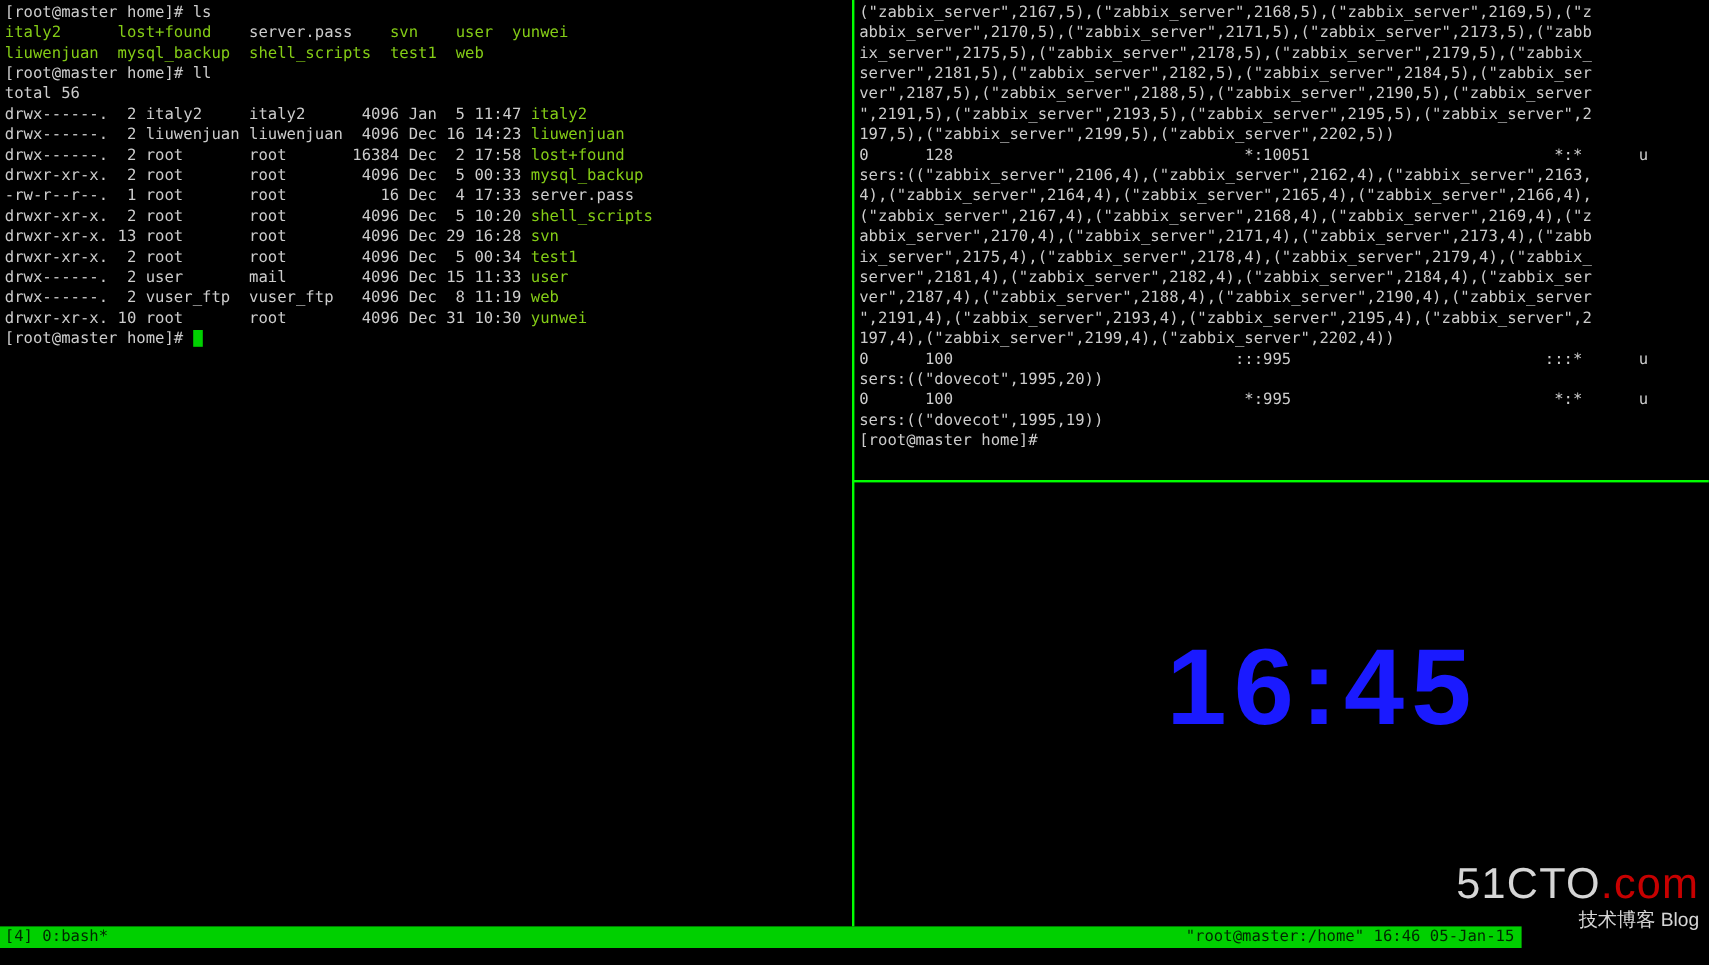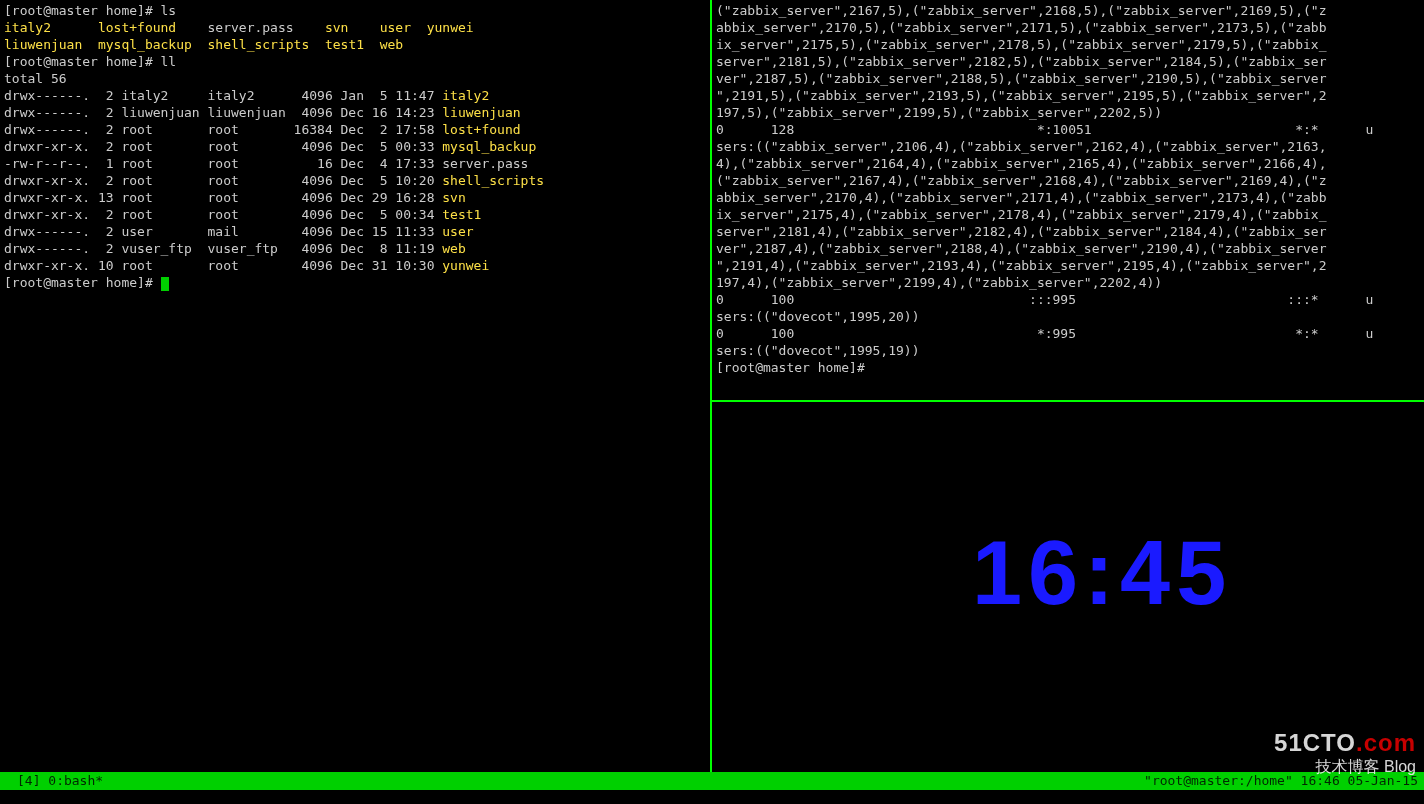--- a/index.html
+++ b/index.html
@@ -12,7 +12,7 @@
   .pane-br{left:710px;top:400px;width:842px;height:372px;box-sizing:border-box;border-left:2px solid #00ff00;border-top:2px solid #00ff00}
   .status{position:absolute;left:0;top:772px;width:1424px;height:18px;background:#00d000;color:#002800;line-height:18px;padding:0 17px;box-sizing:border-box}
   .status .right{position:absolute;right:6px;top:0}
-  .blue{color:#fde047}
+  .blue{color:#84cc16}
   .white{color:#ccc}
   .cursor{display:inline-block;width:8px;height:14px;background:#00d000;vertical-align:middle}
   .clock{position:absolute;left:260px;top:120px;font-size:90px;font-weight:bold;color:#1a1aff;letter-spacing:6px;font-family:"Arial Black",sans-serif}

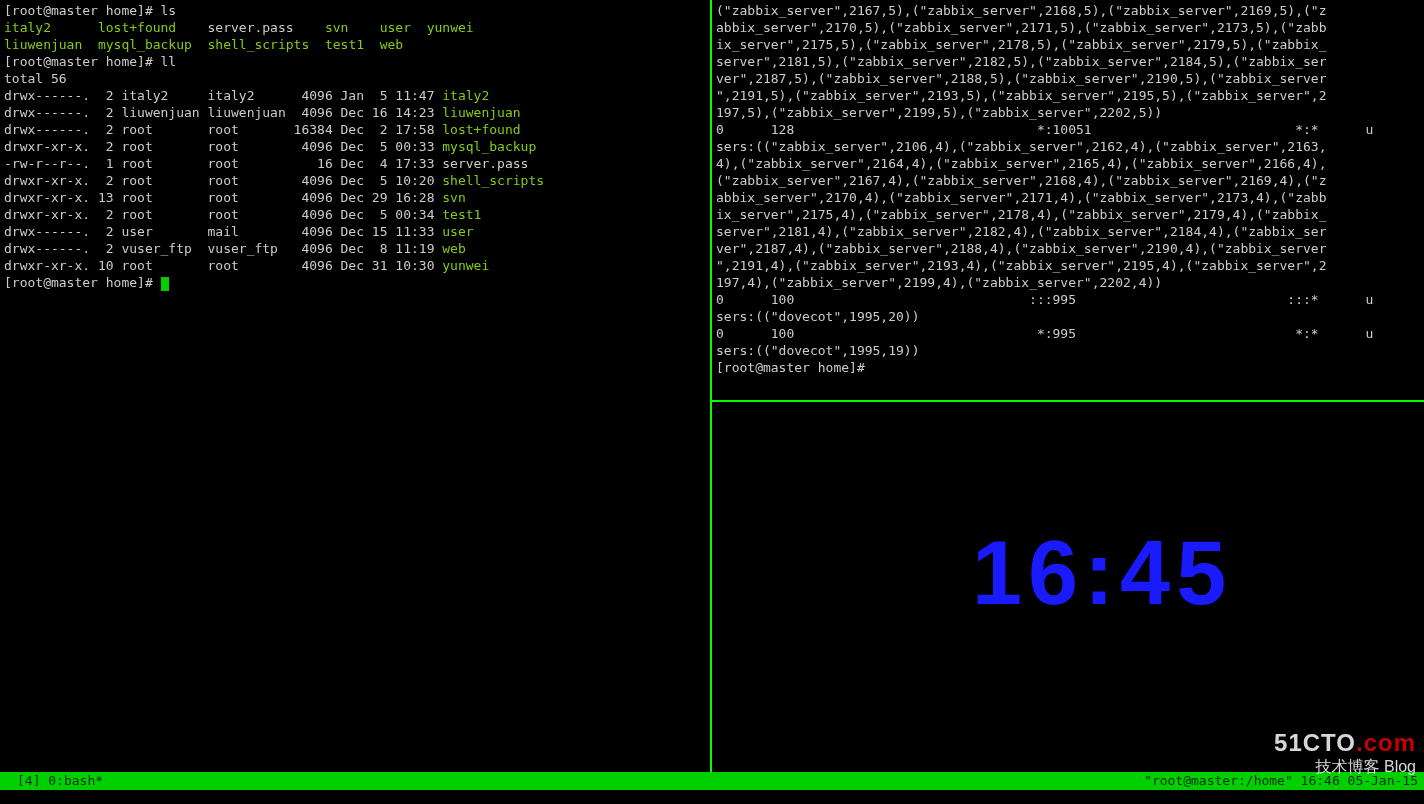--- a/index.html
+++ b/index.html
@@ -17,7 +17,7 @@
   .cursor{display:inline-block;width:8px;height:14px;background:#00d000;vertical-align:middle}
   .clock{position:absolute;left:260px;top:120px;font-size:90px;font-weight:bold;color:#1a1aff;letter-spacing:6px;font-family:"Arial Black",sans-serif}
   .watermark{position:absolute;right:8px;bottom:26px;text-align:right;opacity:.9}
-  .watermark .big{font-family:Arial,sans-serif;font-weight:bold;color:#eee;font-size:24px;letter-spacing:1px}
+  .watermark .big{font-family:Arial,sans-serif;font-weight:normal;color:#eee;font-size:36px;letter-spacing:1px}
   .watermark .big .red{color:#d00}
   .watermark .small{font-family:Arial,sans-serif;color:#eee;font-size:16px}
   .line{line-height:17px}

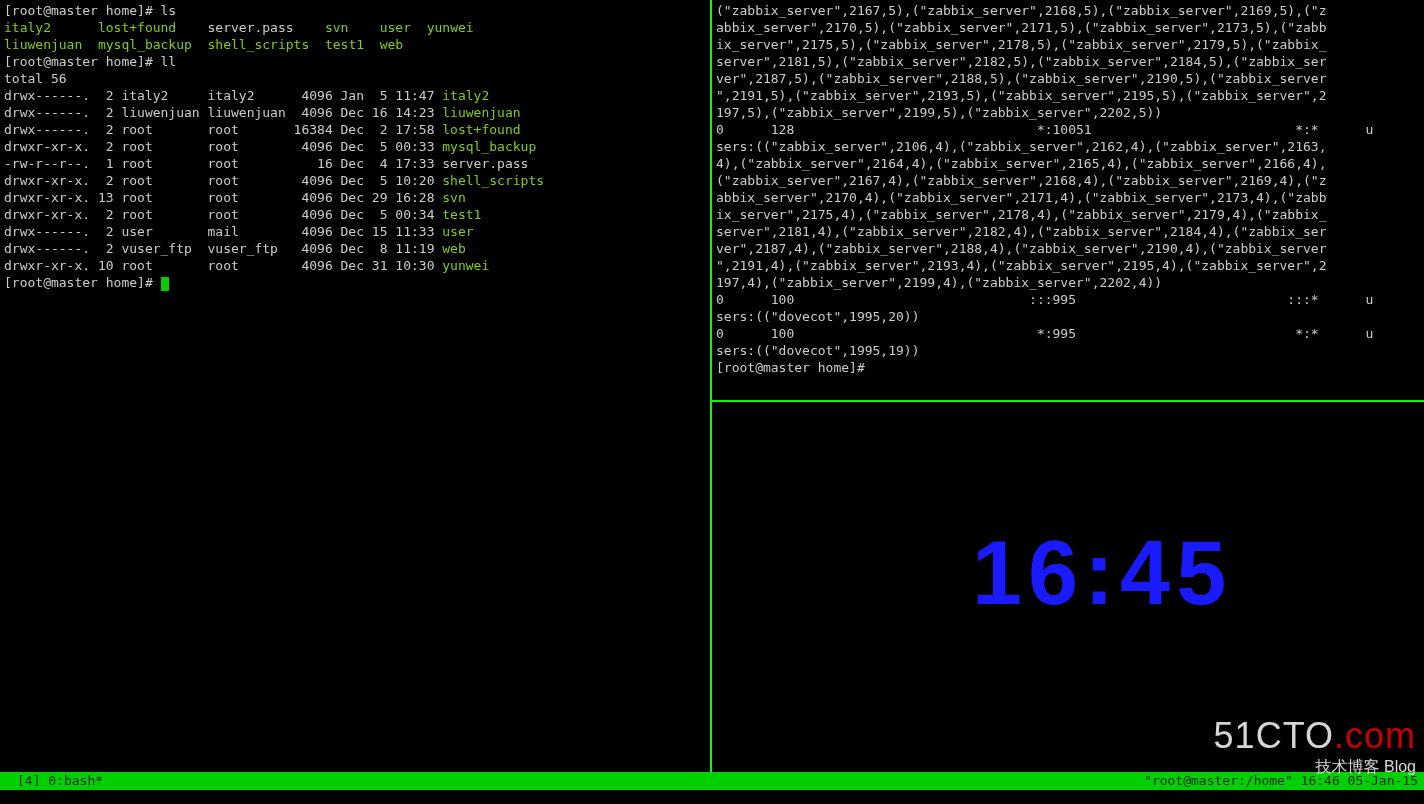--- a/index.html
+++ b/index.html
@@ -10,7 +10,7 @@
   .pane-left{left:0;top:0;width:729px;height:772px;padding:2px 4px;box-sizing:border-box}
   .pane-tr{left:710px;top:0;width:714px;height:400px;padding:2px 4px;box-sizing:border-box;border-left:2px solid #00ff00}
   .pane-br{left:710px;top:400px;width:842px;height:372px;box-sizing:border-box;border-left:2px solid #00ff00;border-top:2px solid #00ff00}
-  .status{position:absolute;left:0;top:772px;width:1424px;height:18px;background:#00d000;color:#002800;line-height:18px;padding:0 17px;box-sizing:border-box}
+  .status{position:absolute;left:0;top:772px;width:1268px;height:18px;background:#00d000;color:#002800;line-height:18px;padding:0 4px;box-sizing:border-box}
   .status .right{position:absolute;right:6px;top:0}
   .blue{color:#84cc16}
   .white{color:#ccc}

